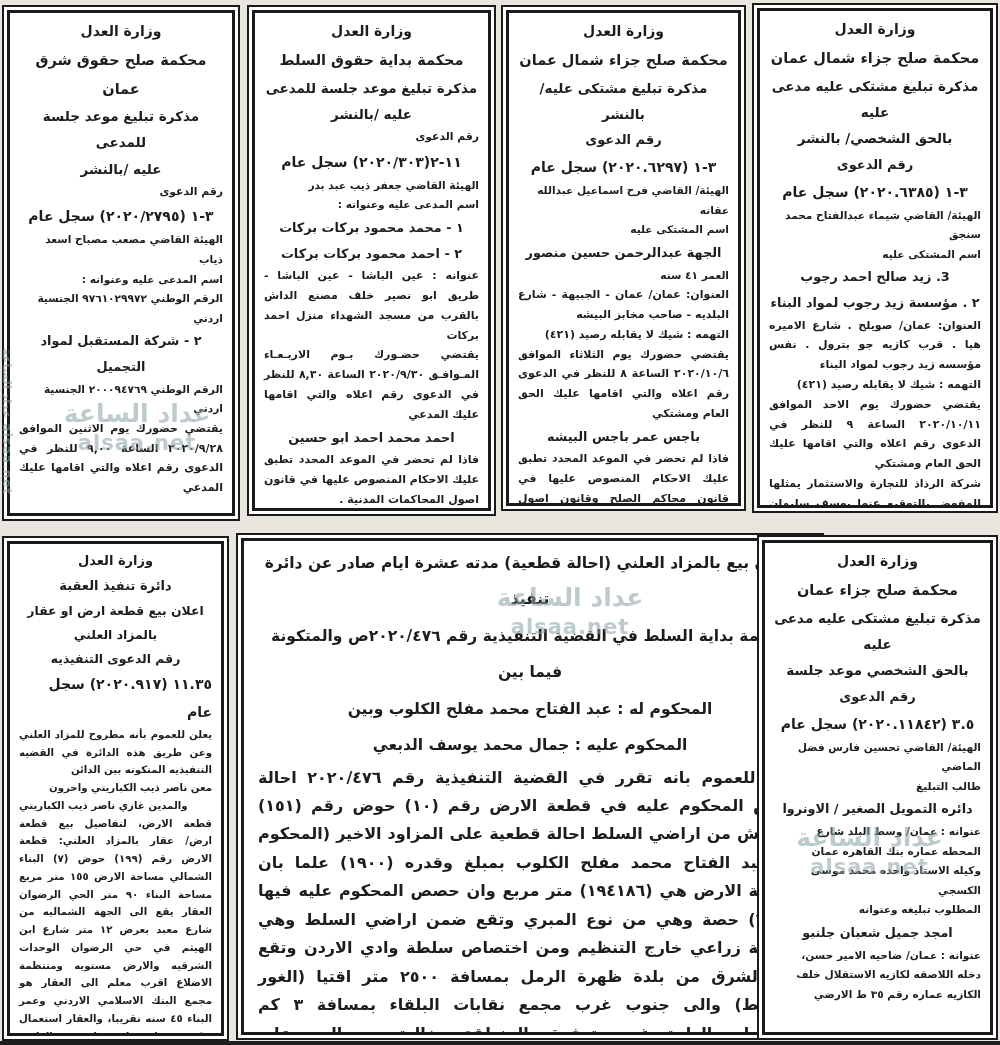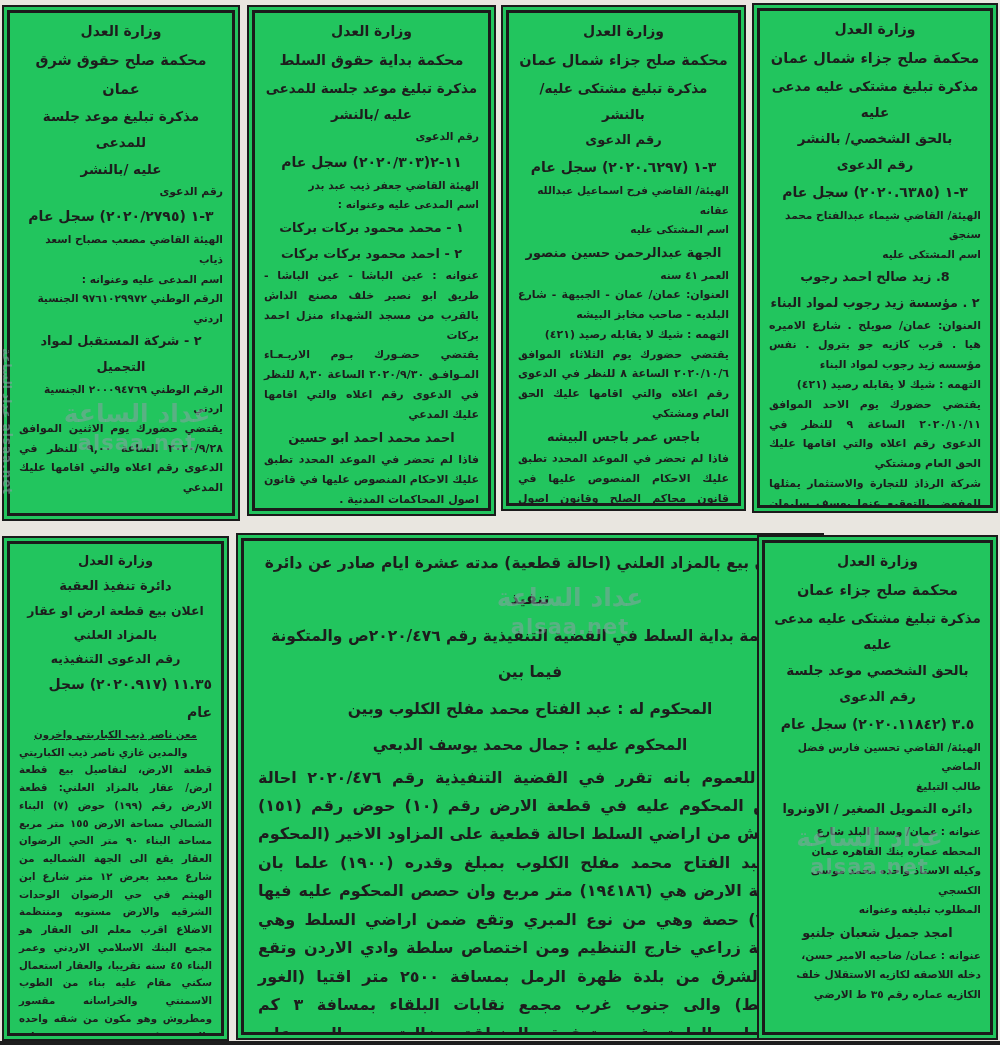--- a/index.html
+++ b/index.html
@@ -15,7 +15,7 @@
   .page{position:relative;width:1000px;height:1045px;direction:rtl;}
   .box{
     position:absolute;
-    background:#22c55e;
+    background:#ffffff;
     border:2px solid #1b1b1b;
     padding:3px;
     box-sizing:border-box;

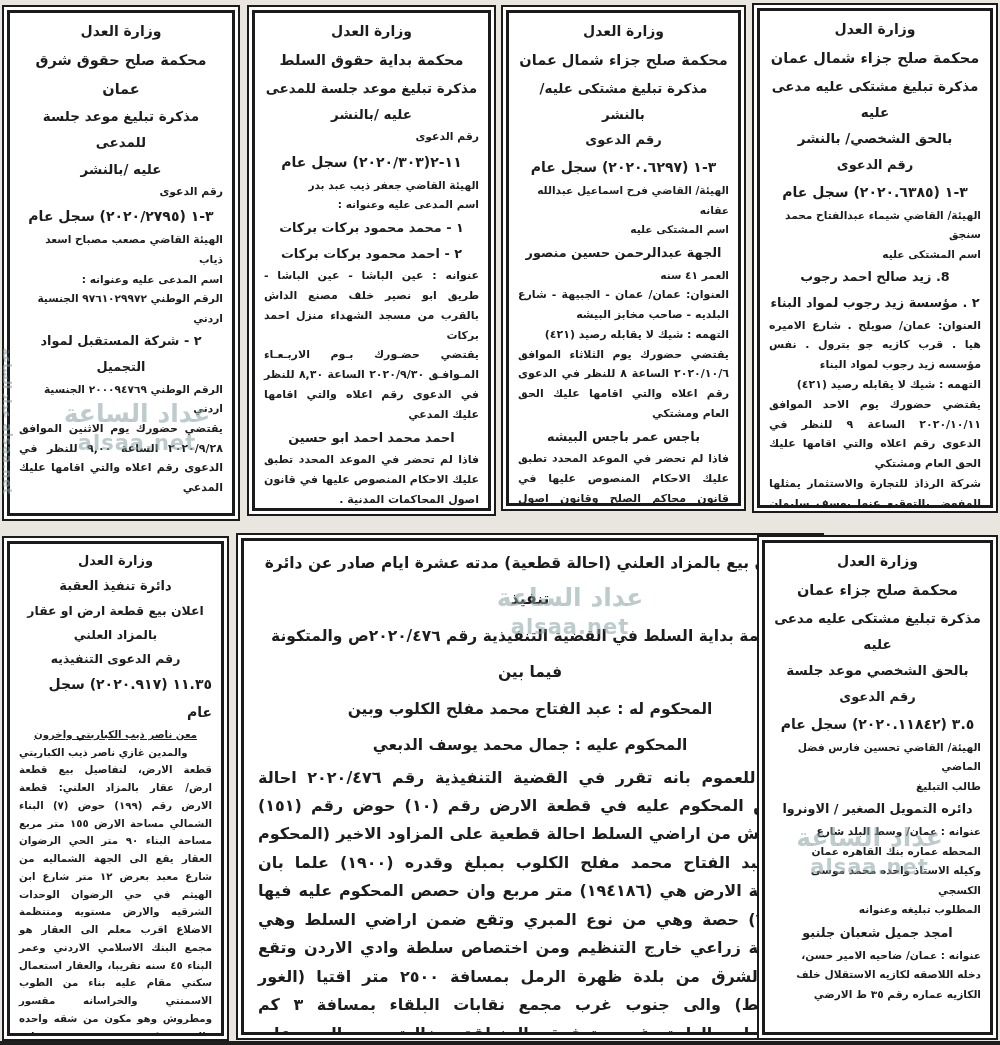--- a/index.html
+++ b/index.html
@@ -142,7 +142,7 @@
       <p class="cnum">٣-١ (٢٠٢٠.٦٣٨٥) سجل عام</p>
       <p class="meta">الهيئة/ القاضي شيماء عبدالفتاح محمد سنجق</p>
       <p class="meta">اسم المشتكى عليه</p>
-      <p class="name">8. زيد صالح احمد رجوب</p>
+      <p class="name">3. زيد صالح احمد رجوب</p>
       <p class="name">٢ . مؤسسة زيد رجوب لمواد البناء</p>
       <p class="body">العنوان: عمان/ صويلح . شارع الاميره هيا . قرب كازيه جو بترول . نفس مؤسسه زيد رجوب لمواد البناء</p>
       <p class="body">التهمه : شيك لا يقابله رصيد (٤٢١)</p>

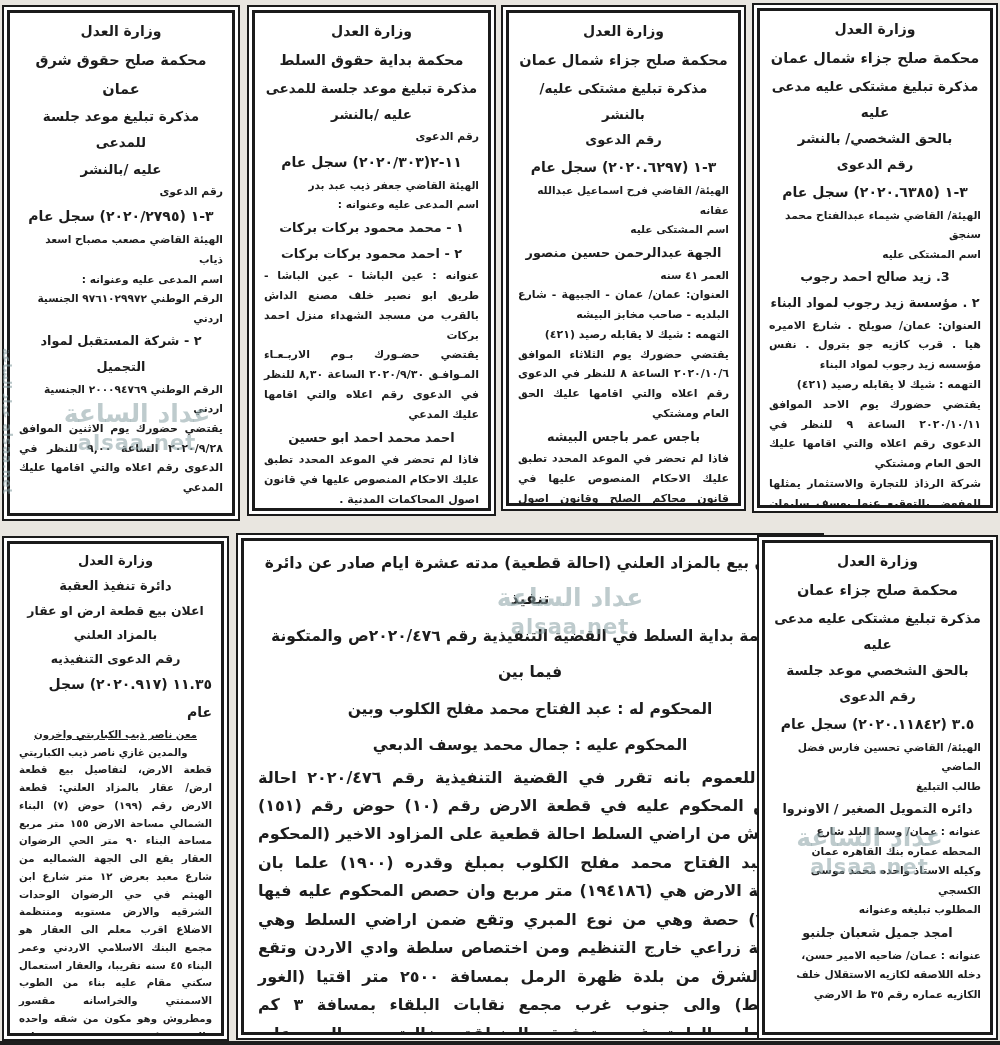--- a/index.html
+++ b/index.html
@@ -159,6 +159,7 @@
       <p class="a-title">اعلان بيع قطعة ارض او عقار بالمزاد العلني</p>
       <p class="a-title">رقم الدعوى التنفيذيه</p>
       <p class="a-cnum">١١.٣٥ (٢٠٢٠.٩١٧) سجل عام</p>
+      <p class="a-body">يعلن للعموم بأنه مطروح للمزاد العلني وعن طريق هذه الدائرة في القضيه التنفيذيه المتكونه بين الدائن</p>
       <p class="a-body" style="text-align:center;text-decoration:underline;">معن ناصر ذيب الكباريتي واخرون</p>
       <p class="a-body" style="text-align:left;">والمدين غازي ناصر ذيب الكباريتي</p>
       <p class="a-body">قطعة الارض، لتفاصيل بيع قطعة ارض/ عقار بالمزاد العلني: قطعة الارض رقم (١٩٩) حوض (٧) البناء الشمالي مساحة الارض ١٥٥ متر مربع مساحة البناء ٩٠ متر الحي الرضوان العقار يقع الى الجهة الشماليه من شارع معبد بعرض ١٢ متر شارع ابن الهيثم في حي الرضوان الوحدات الشرقيه والارض مستويه ومنتظمة الاضلاع اقرب معلم الى العقار هو مجمع البنك الاسلامي الاردني وعمر البناء ٤٥ سنه تقريبا، والعقار استعمال سكني مقام عليه بناء من الطوب الاسمنتي والخراسانه مقسور ومطروش وهو مكون من شقه واحده والشقه مكونه من غرفتين ومطبخ وحمام وصاله وارضيات الشقه من السيراميك الشبابيك من حديد القاصون والزجاج الشقه بحاجة الى صيانه عامه كهروميكانيك ومدني وقدر الخبير العقار بقيمه (٣٠٢٠٠) دينار ثلاثون الفا ومائتي دينار .</p>

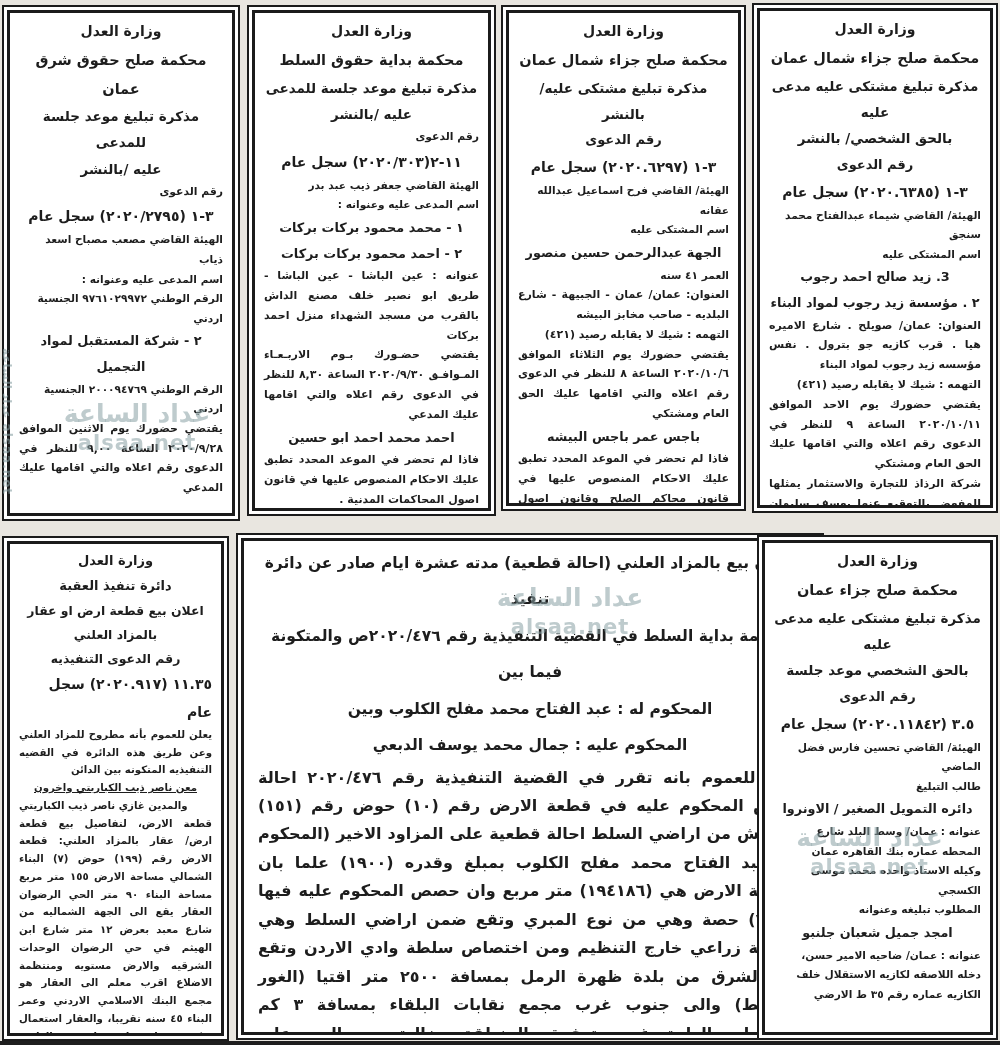--- a/index.html
+++ b/index.html
@@ -160,7 +160,7 @@
       <p class="a-title">رقم الدعوى التنفيذيه</p>
       <p class="a-cnum">١١.٣٥ (٢٠٢٠.٩١٧) سجل عام</p>
       <p class="a-body">يعلن للعموم بأنه مطروح للمزاد العلني وعن طريق هذه الدائرة في القضيه التنفيذيه المتكونه بين الدائن</p>
-      <p class="a-body" style="text-align:center;text-decoration:underline;">معن ناصر ذيب الكباريتي واخرون</p>
+      <p class="a-body" style="">معن ناصر ذيب الكباريتي واخرون</p>
       <p class="a-body" style="text-align:left;">والمدين غازي ناصر ذيب الكباريتي</p>
       <p class="a-body">قطعة الارض، لتفاصيل بيع قطعة ارض/ عقار بالمزاد العلني: قطعة الارض رقم (١٩٩) حوض (٧) البناء الشمالي مساحة الارض ١٥٥ متر مربع مساحة البناء ٩٠ متر الحي الرضوان العقار يقع الى الجهة الشماليه من شارع معبد بعرض ١٢ متر شارع ابن الهيثم في حي الرضوان الوحدات الشرقيه والارض مستويه ومنتظمة الاضلاع اقرب معلم الى العقار هو مجمع البنك الاسلامي الاردني وعمر البناء ٤٥ سنه تقريبا، والعقار استعمال سكني مقام عليه بناء من الطوب الاسمنتي والخراسانه مقسور ومطروش وهو مكون من شقه واحده والشقه مكونه من غرفتين ومطبخ وحمام وصاله وارضيات الشقه من السيراميك الشبابيك من حديد القاصون والزجاج الشقه بحاجة الى صيانه عامه كهروميكانيك ومدني وقدر الخبير العقار بقيمه (٣٠٢٠٠) دينار ثلاثون الفا ومائتي دينار .</p>
 

